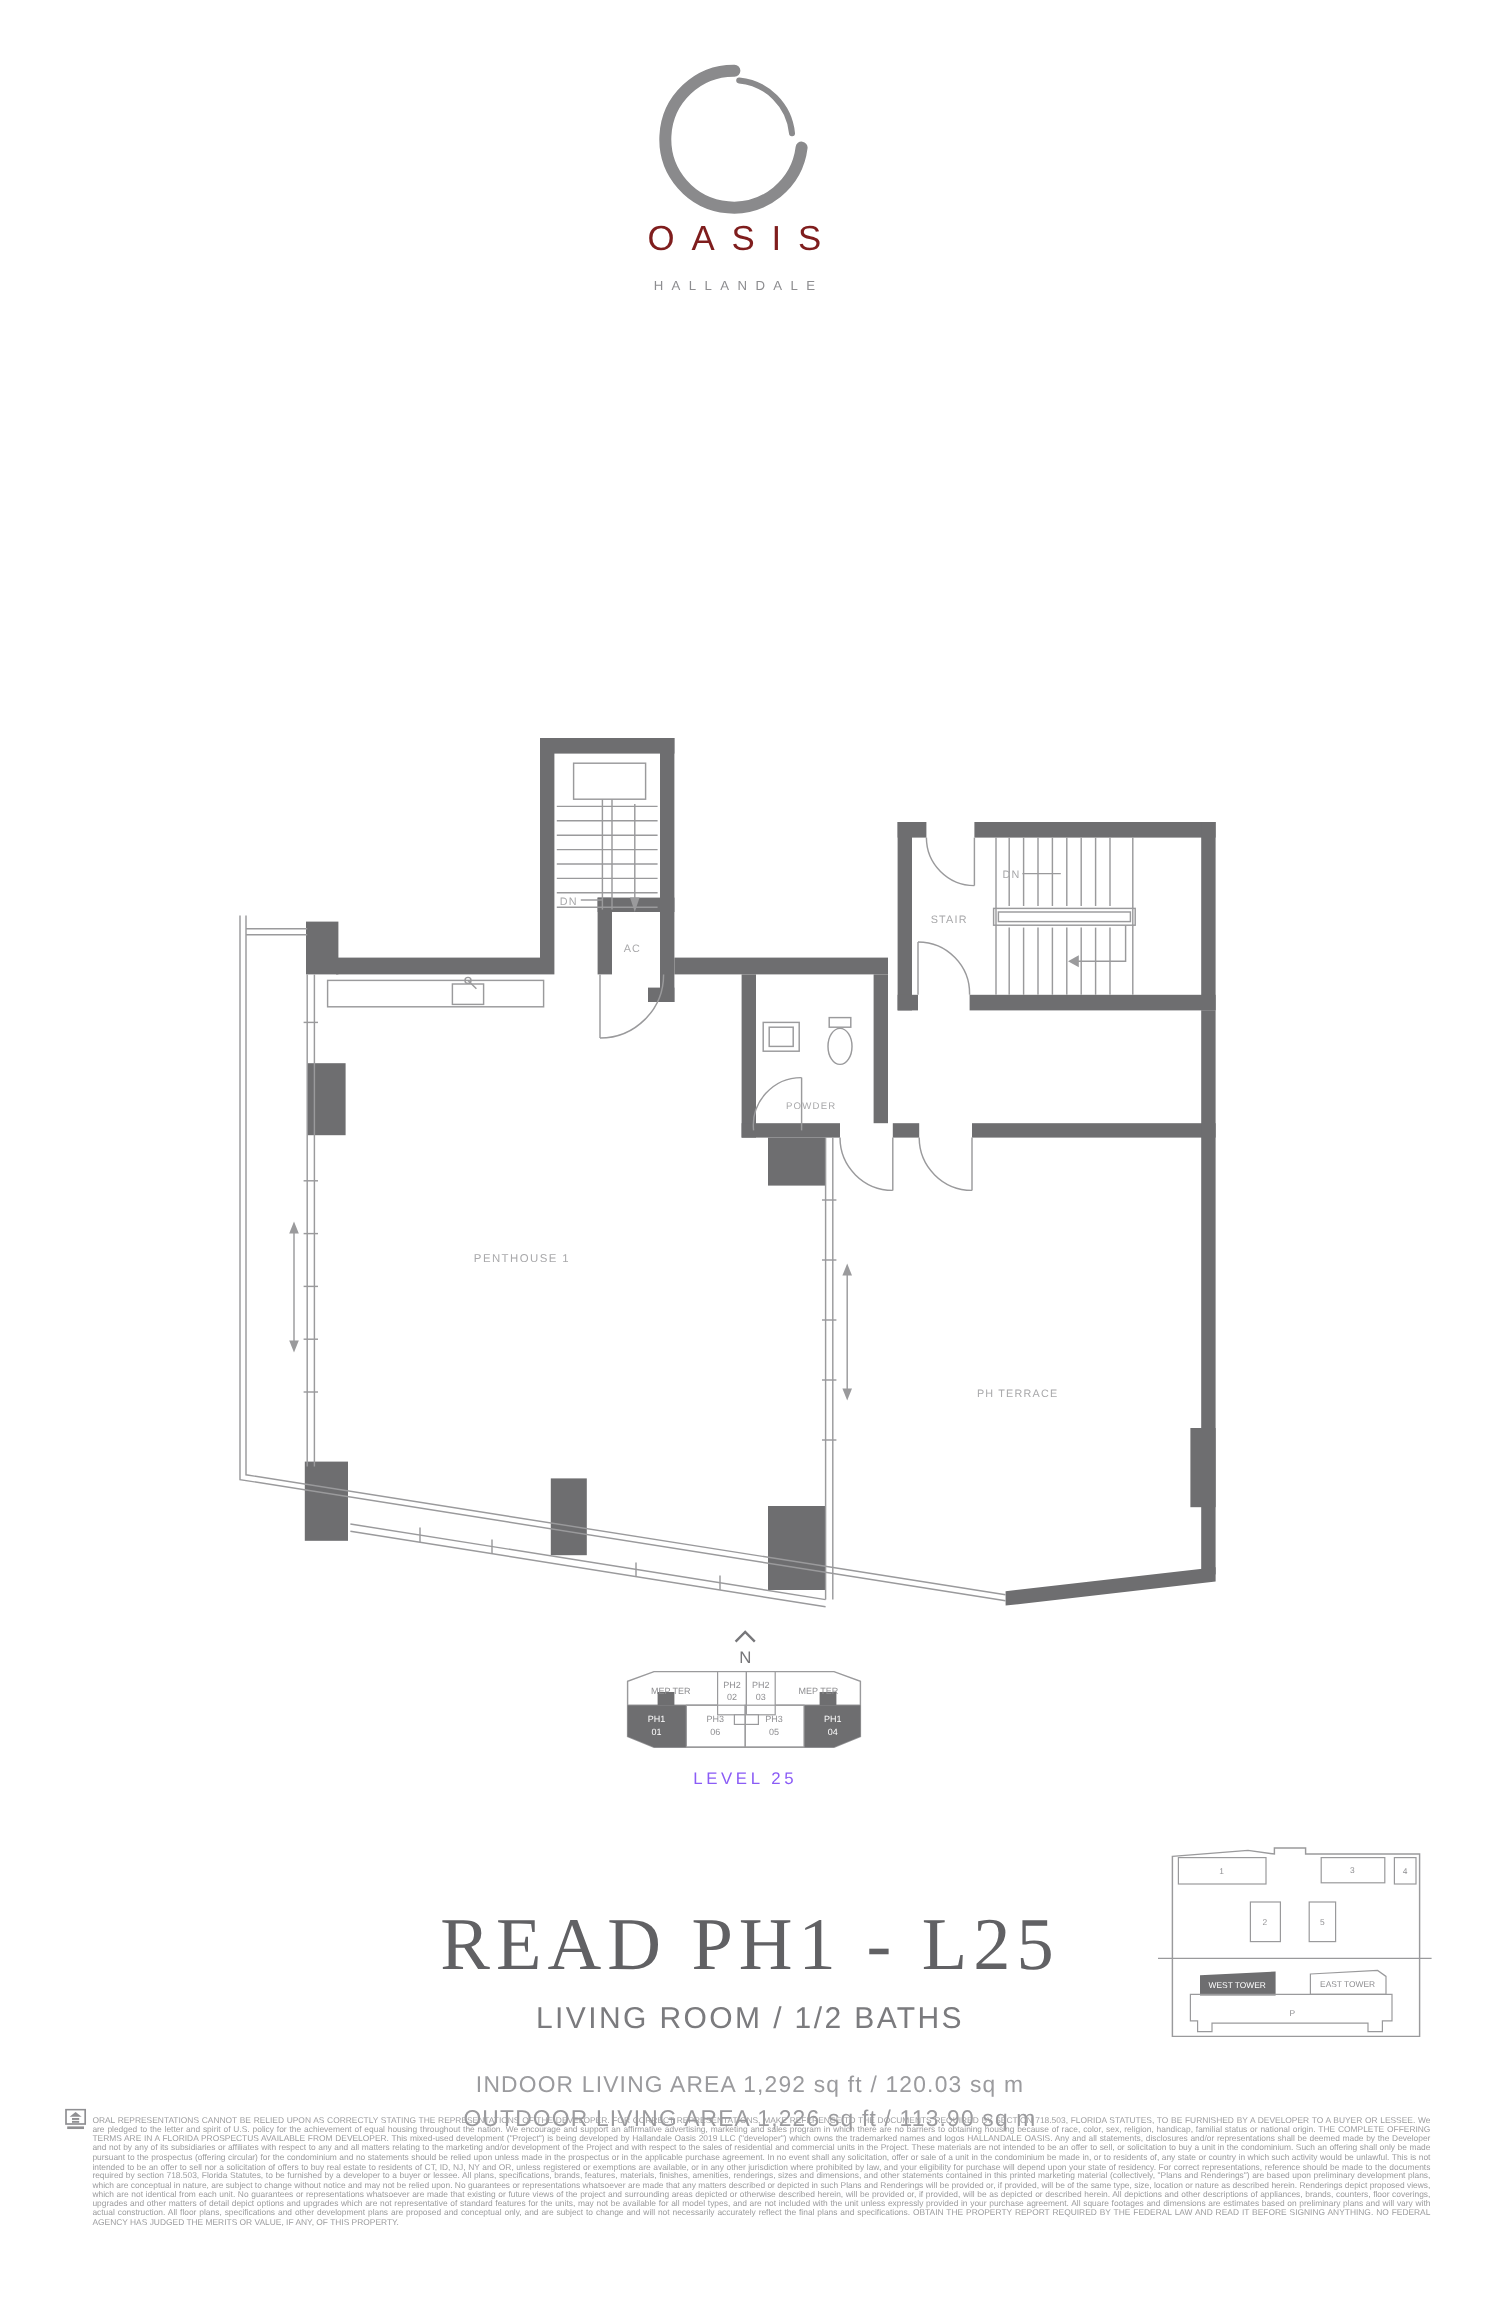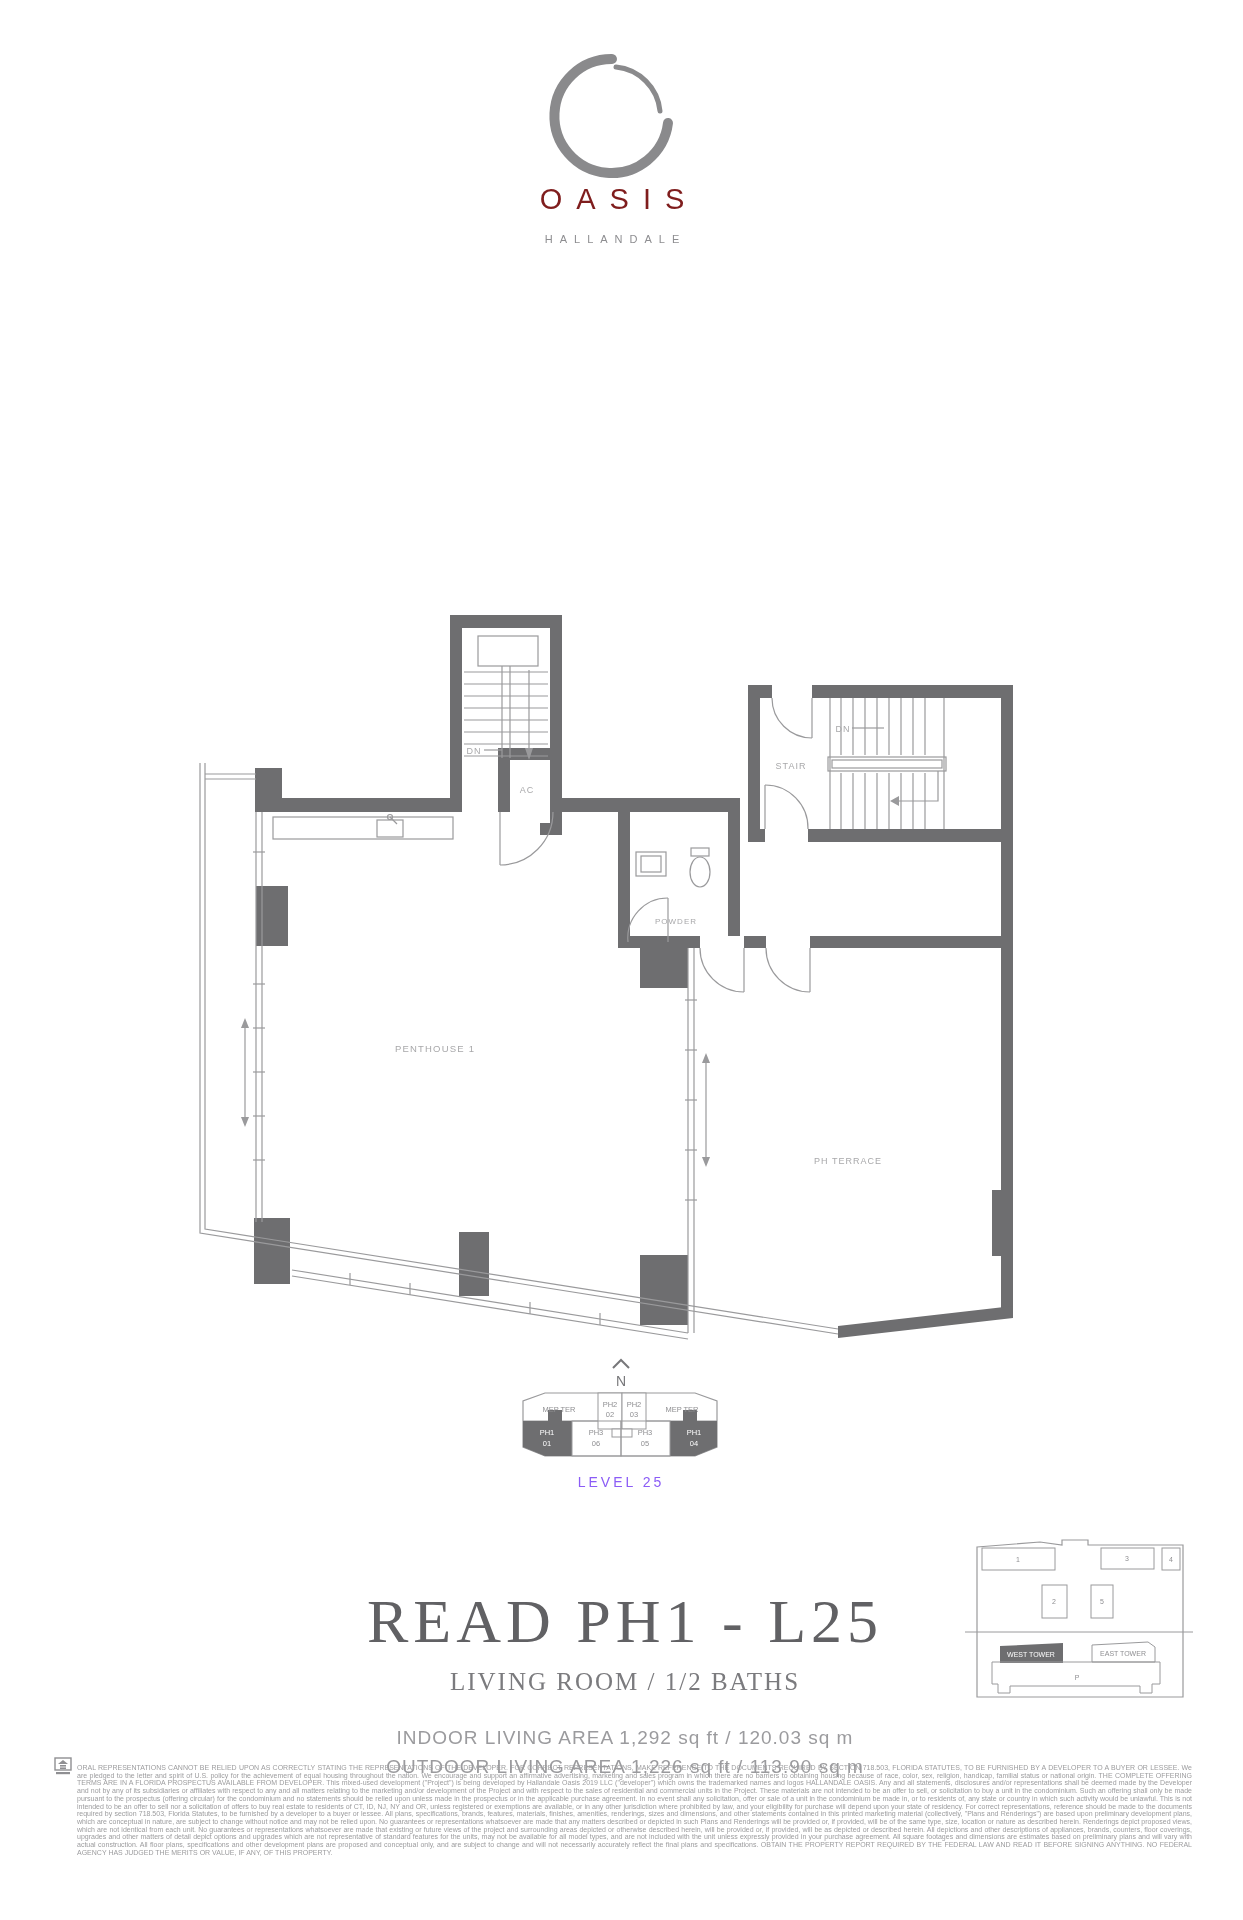--- a/index.html
+++ b/index.html
@@ -39,7 +39,7 @@
   }
   .unit-subtitle{
     position:absolute;top:1668px;left:625px;transform:translateX(-50%);
-    font-size:25px;letter-spacing:2px;color:#7b7b7e;white-space:nowrap;font-family:Liberation Serif, serif;
+    font-size:25px;letter-spacing:2px;color:#7b7b7e;white-space:nowrap;
   }
   .unit-area-1{
     position:absolute;top:1727px;left:625px;transform:translateX(-50%);

